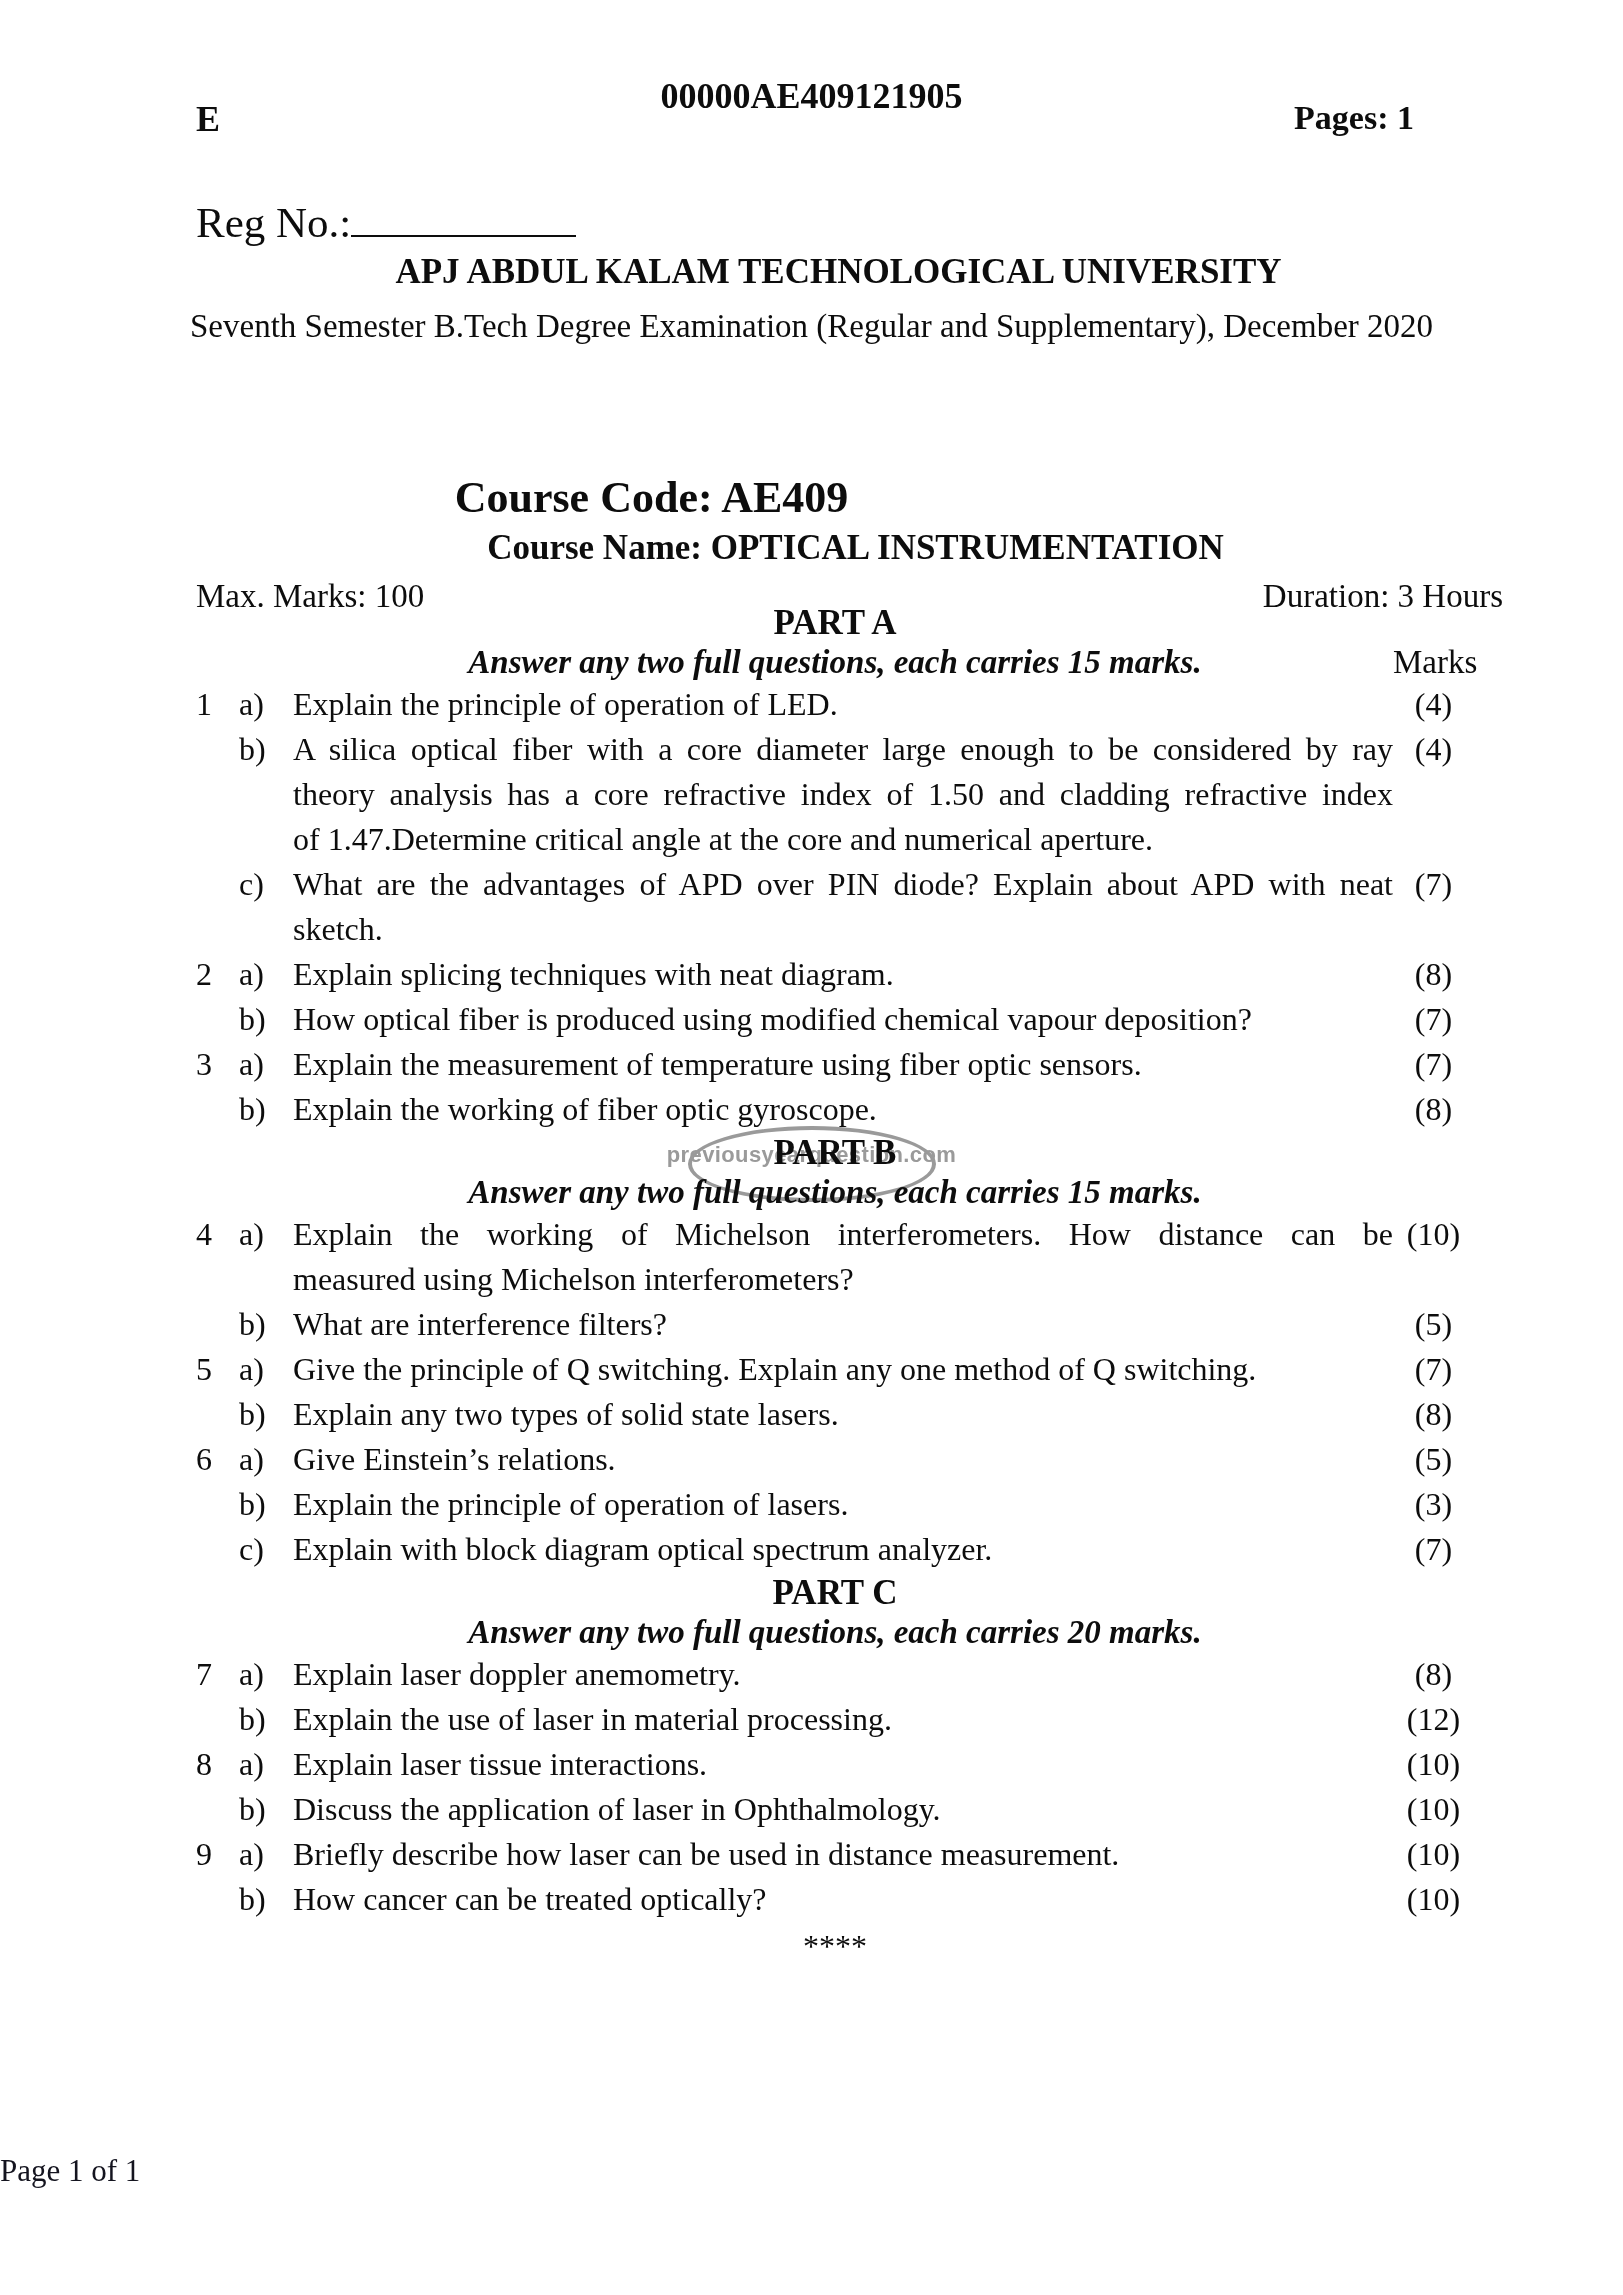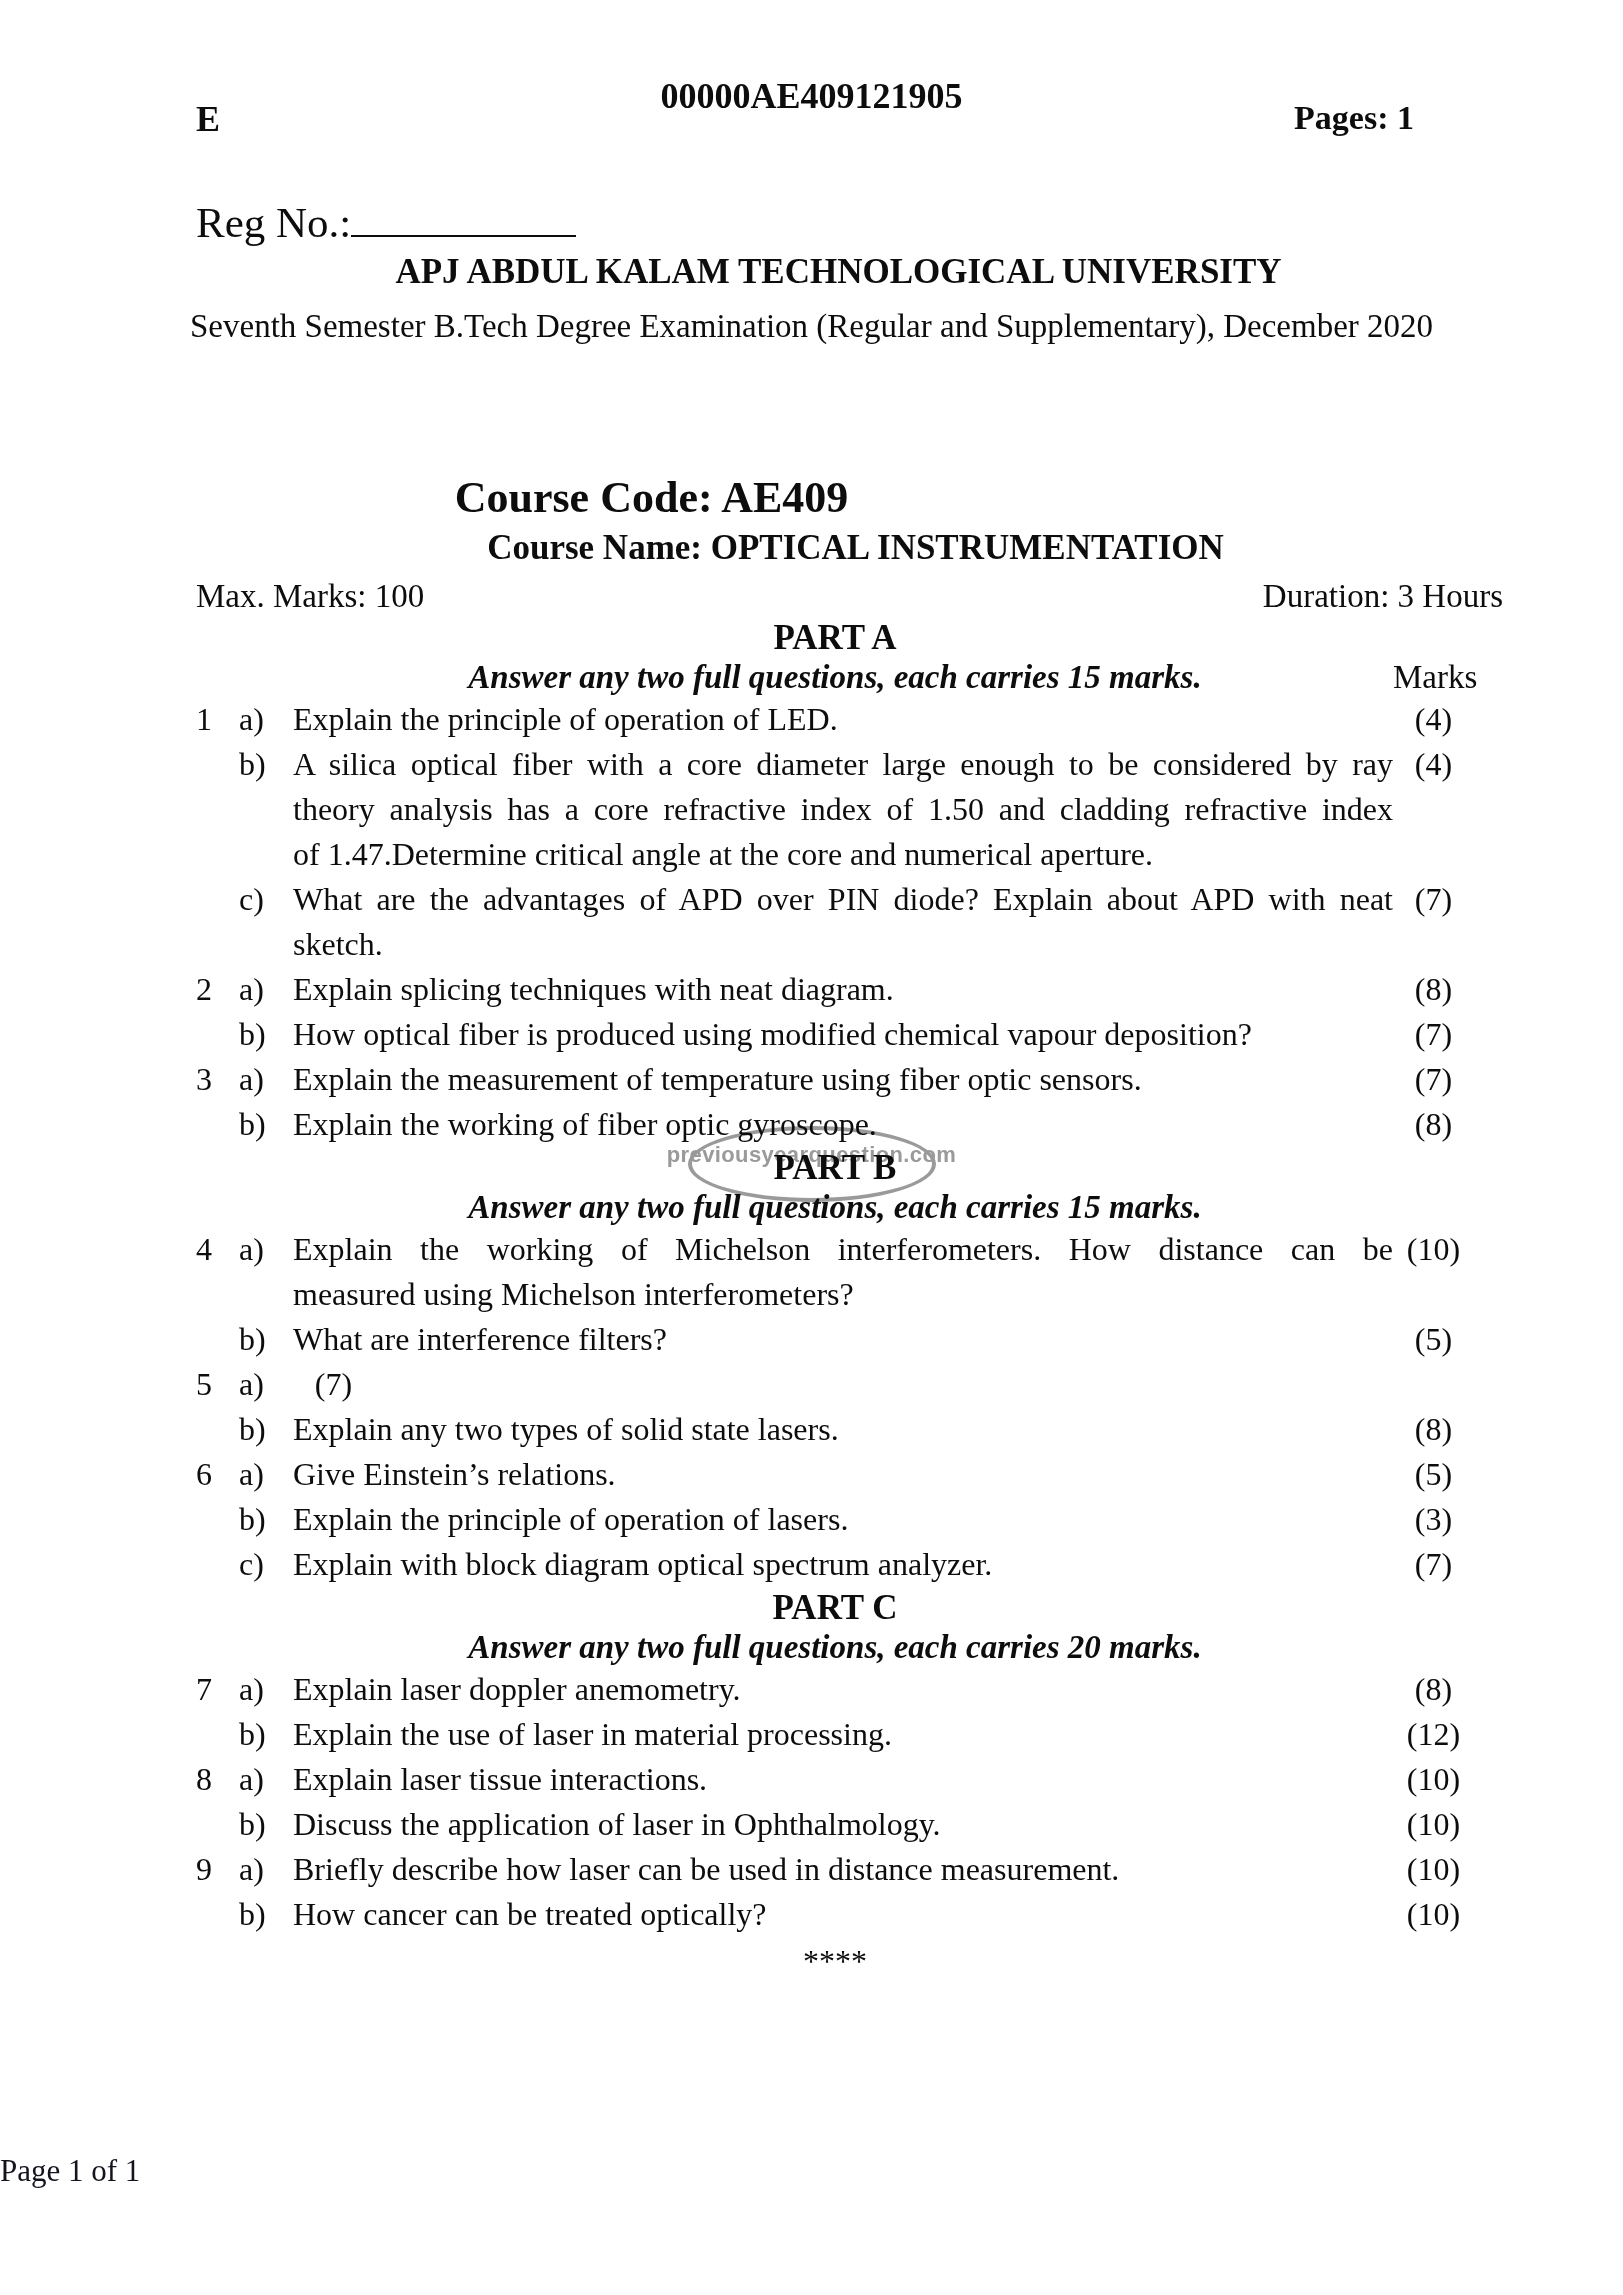--- a/index.html
+++ b/index.html
@@ -28,7 +28,7 @@
   #course-name{top:529px;left:0;width:1623px;font-size:35px;line-height:37px;padding-left:44px;}
   #maxdur{top:578px;left:196px;width:1307px;display:flex;justify-content:space-between;font-size:33px;line-height:36px;}
 
-  #qtable{top:617px;left:196px;width:1278px;z-index:1;}
+  #qtable{top:602px;left:196px;width:1278px;z-index:1;}
   .prow{font-size:35px;font-weight:bold;text-align:center;line-height:41px;height:41px;}
   .irow{position:relative;height:39px;}
   .itext{position:absolute;left:0;right:0;text-align:center;font-weight:bold;font-style:italic;font-size:33px;line-height:39px;}

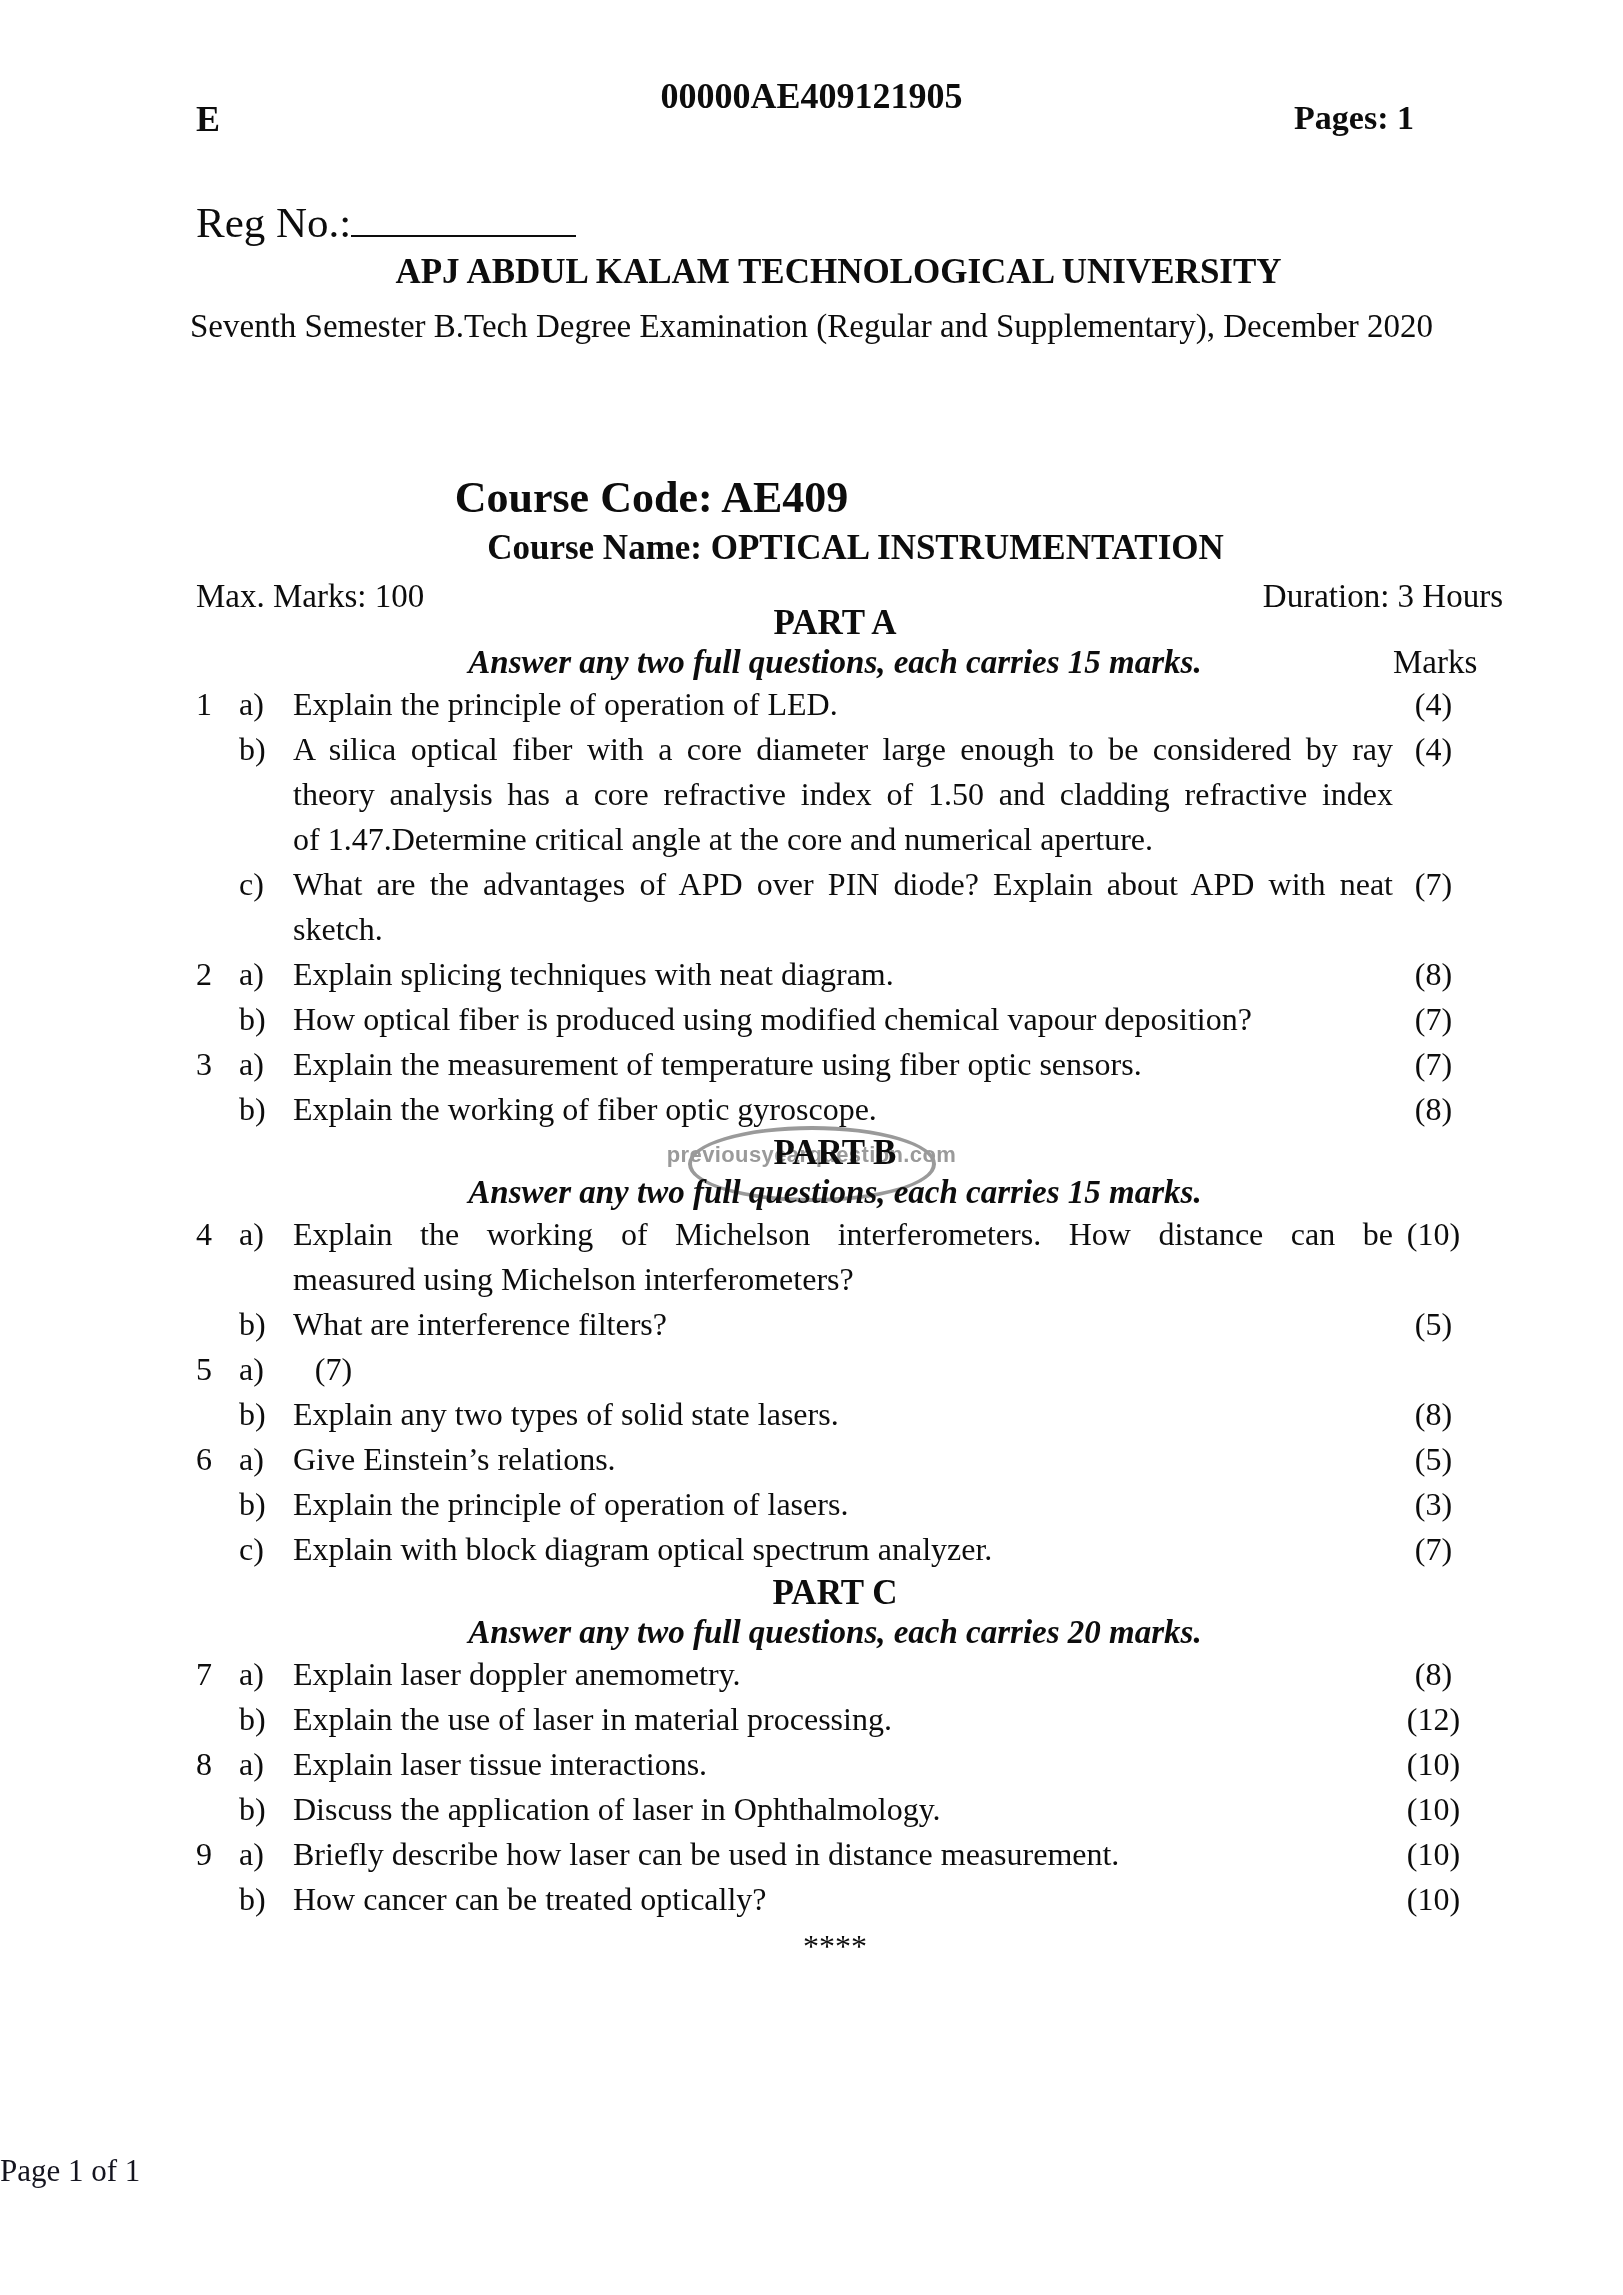--- a/index.html
+++ b/index.html
@@ -162,6 +162,9 @@
     <div class="qrow">
       <div class="qnum">5</div>
       <div class="qsub">a)</div>
+      <div class="qtext">
+        <div class="qline">Give the principle of Q switching. Explain any one method of Q switching.</div>
+      </div>
       <div class="qmarks">(7)</div>
     </div>
     <div class="qrow">

